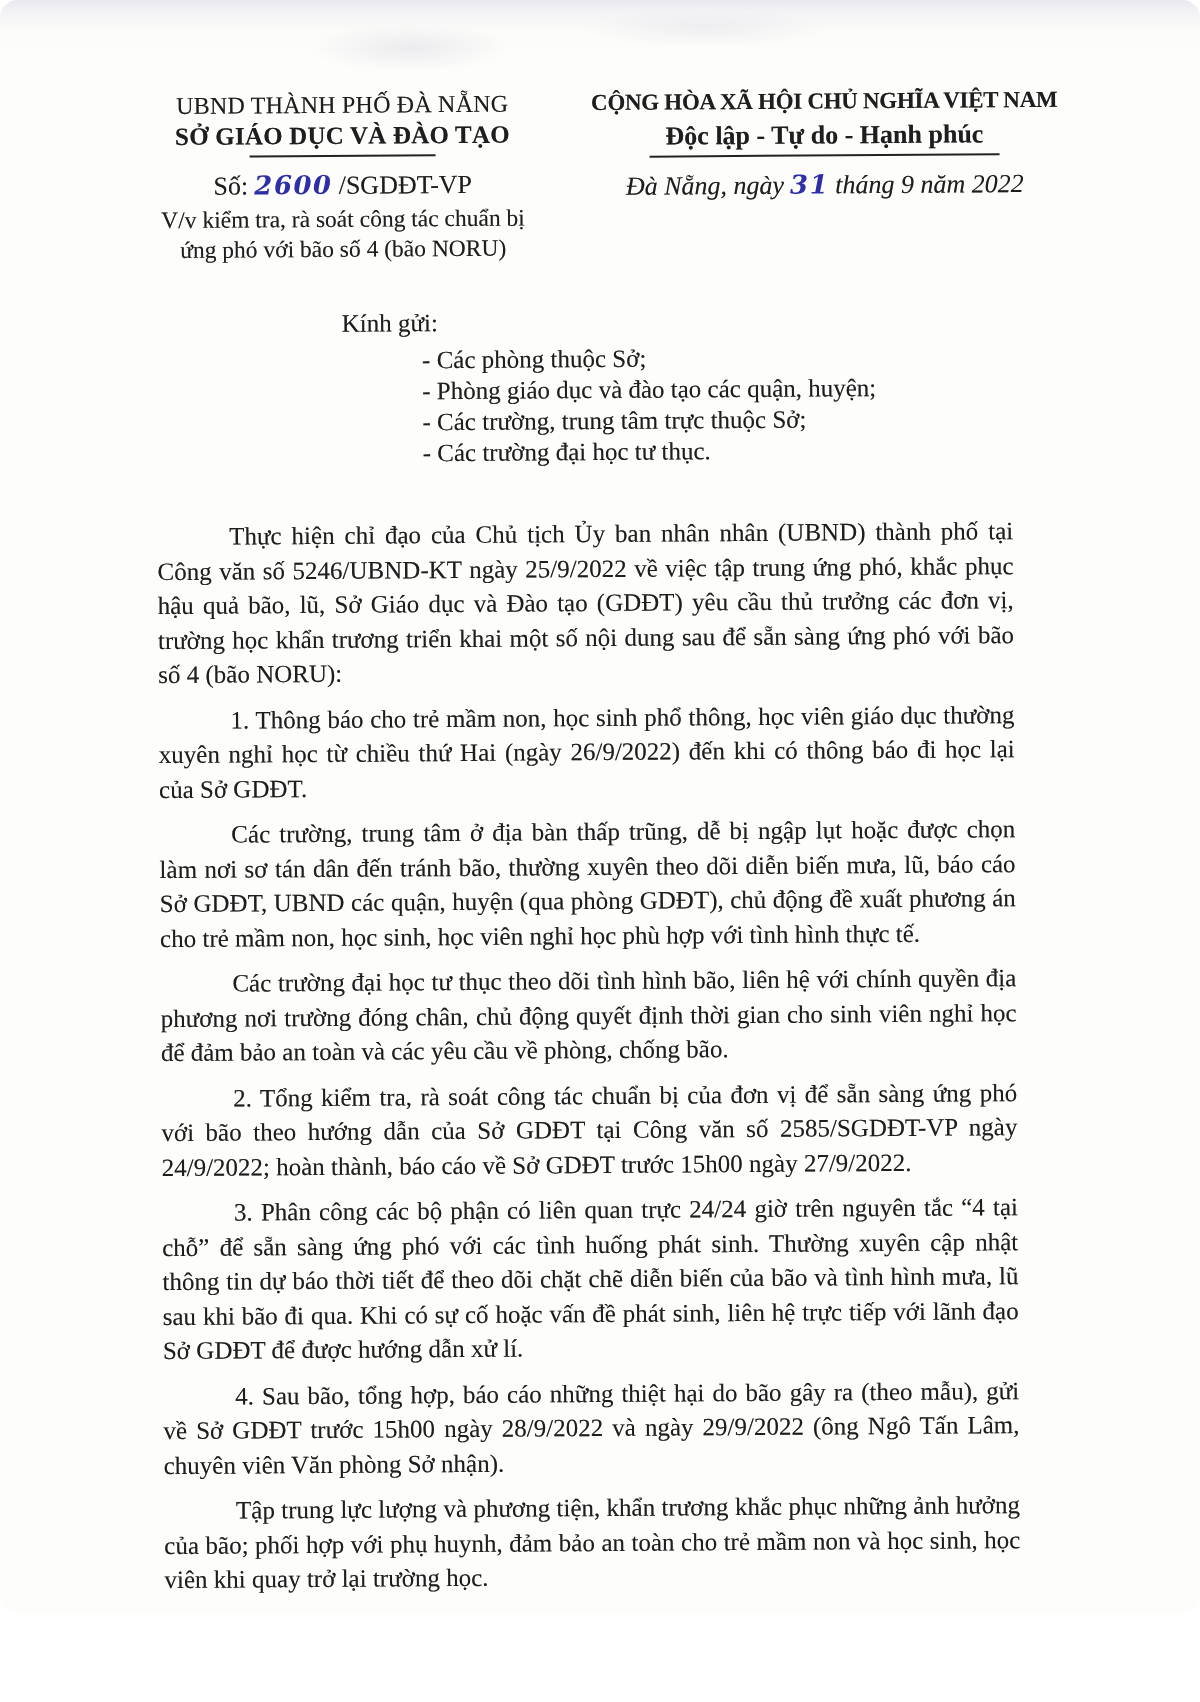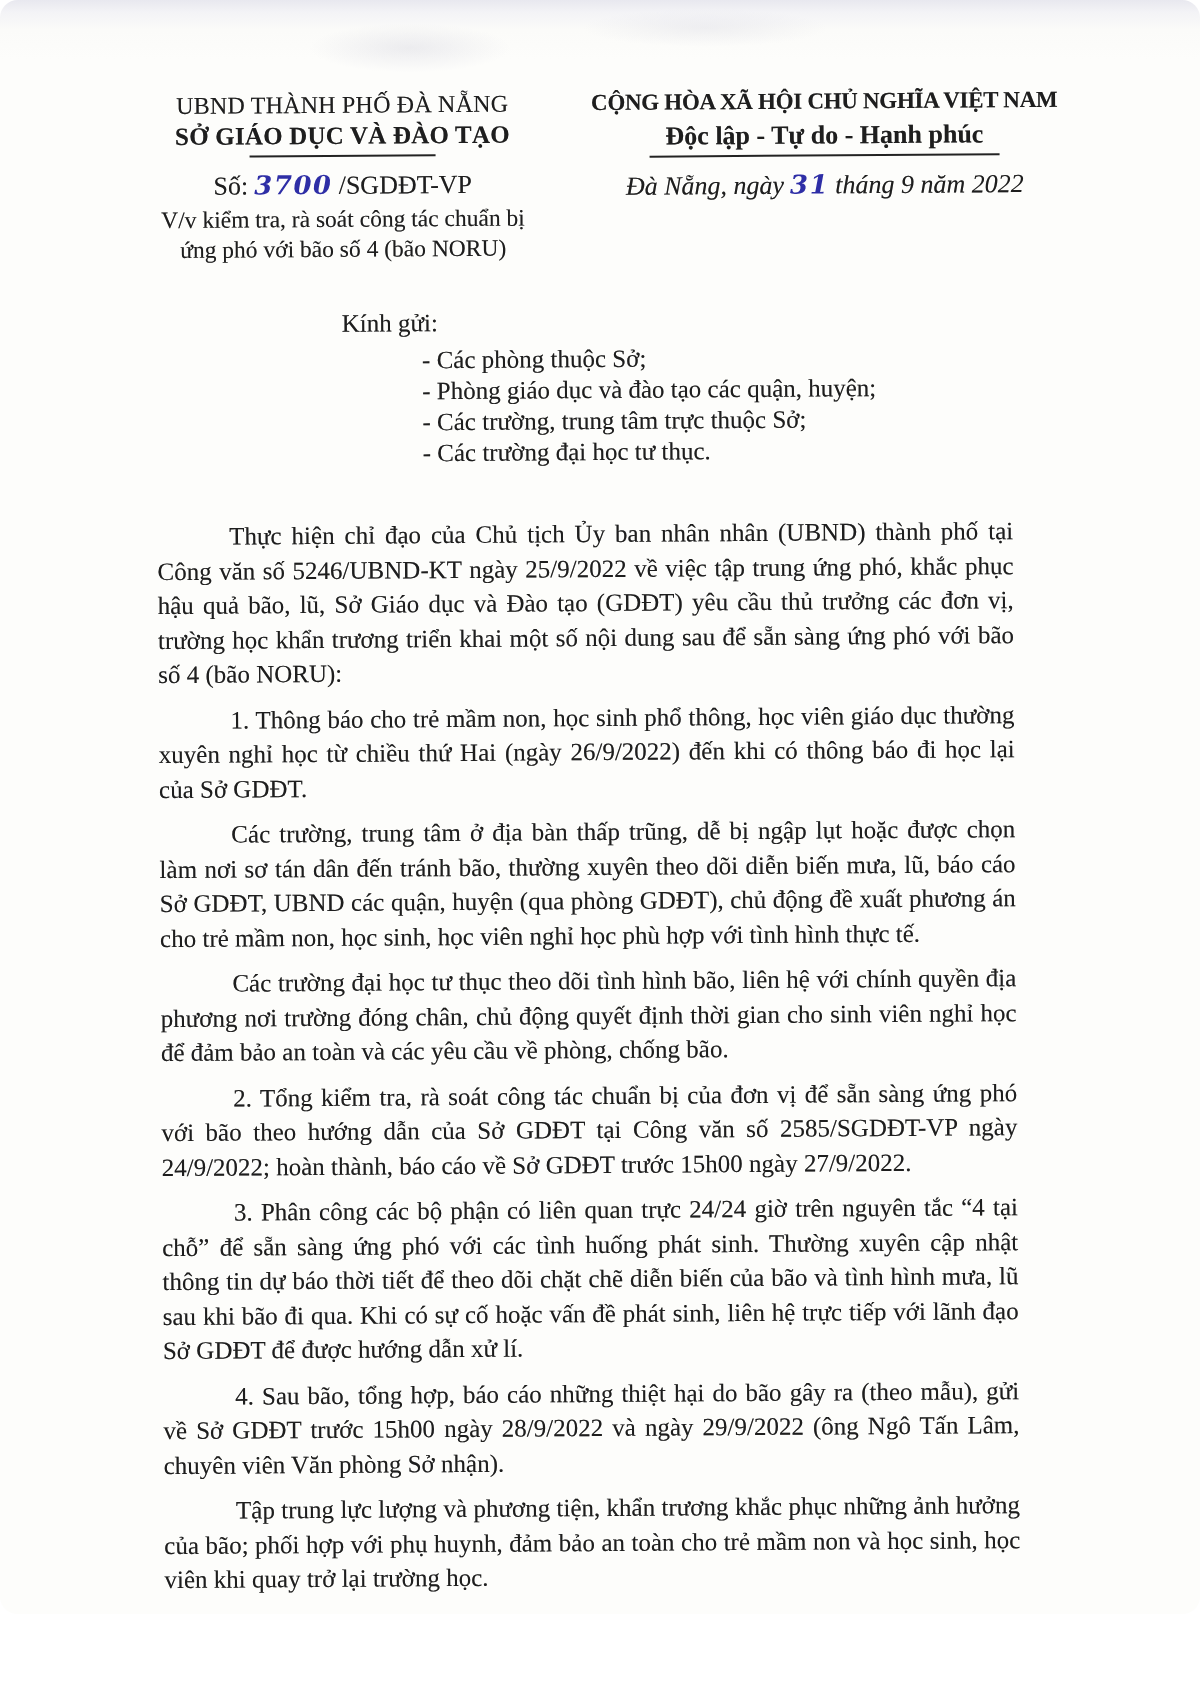--- a/index.html
+++ b/index.html
@@ -63,7 +63,7 @@
         <div class="hl-1">UBND THÀNH PHỐ ĐÀ NẴNG</div>
         <div class="hl-2">SỞ GIÁO DỤC VÀ ĐÀO TẠO</div>
         <div class="hl-rule"></div>
-        <div class="doc-no"><span>Số:</span><span class="ink">3700</span><span>/SGDĐT-VP</span></div>
+        <div class="doc-no"><span>Số:</span><span class="ink">2600</span><span>/SGDĐT-VP</span></div>
         <div class="subject">
           <div>V/v kiểm tra, rà soát công tác chuẩn bị</div>
           <div>ứng phó với bão số 4 (bão NORU)</div>

